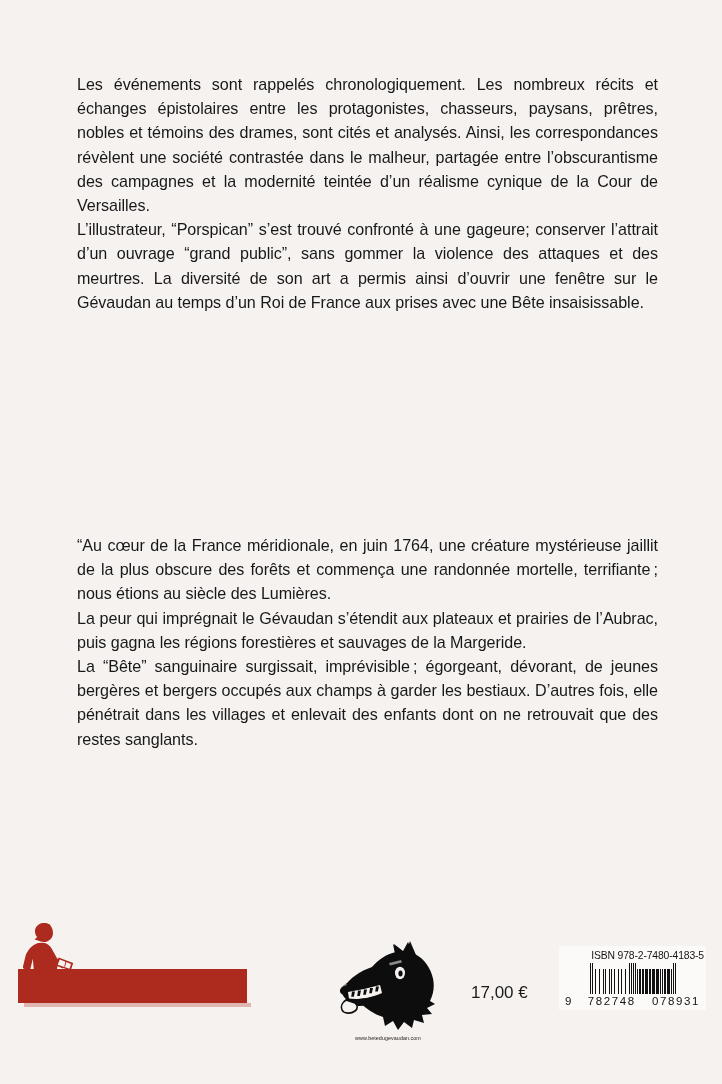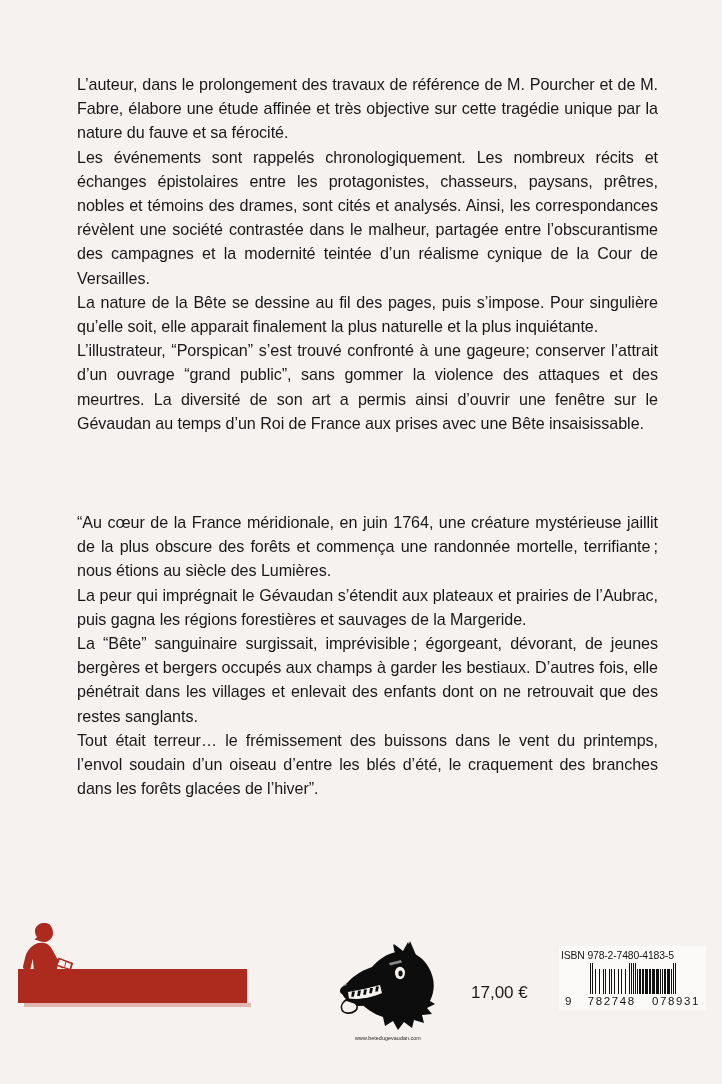--- a/index.html
+++ b/index.html
@@ -183,7 +183,6 @@
 <div class="page">
 
   <div class="blurb blurb-a">
-    <p>L’auteur, dans le prolongement des travaux de référence de M. Pourcher et de M. Fabre, élabore une étude affinée et très objective sur cette tragédie unique par la nature du fauve et sa férocité.</p>
     <p>Les événements sont rappelés chronologiquement. Les nombreux récits et échanges épistolaires entre les protagonistes, chasseurs, paysans, prêtres, nobles et témoins des drames, sont cités et analysés. Ainsi, les correspondances révèlent une société contrastée dans le malheur, partagée entre l’obscurantisme des campagnes et la modernité teintée d’un réalisme cynique de la Cour de Versailles.</p>
     <p>La nature de la Bête se dessine au fil des pages, puis s’impose. Pour singulière qu’elle soit, elle apparait finalement la plus naturelle et la plus inquiétante.</p>
     <p class="lastline-left">L’illustrateur, “Porspican” s’est trouvé confronté à une gageure; conserver l’attrait d’un ouvrage “grand public”, sans gommer la violence des attaques et des meurtres. La diversité de son art a permis ainsi d’ouvrir une fenêtre sur le Gévaudan au temps d’un Roi de France aux prises avec une Bête insaisissable.</p>

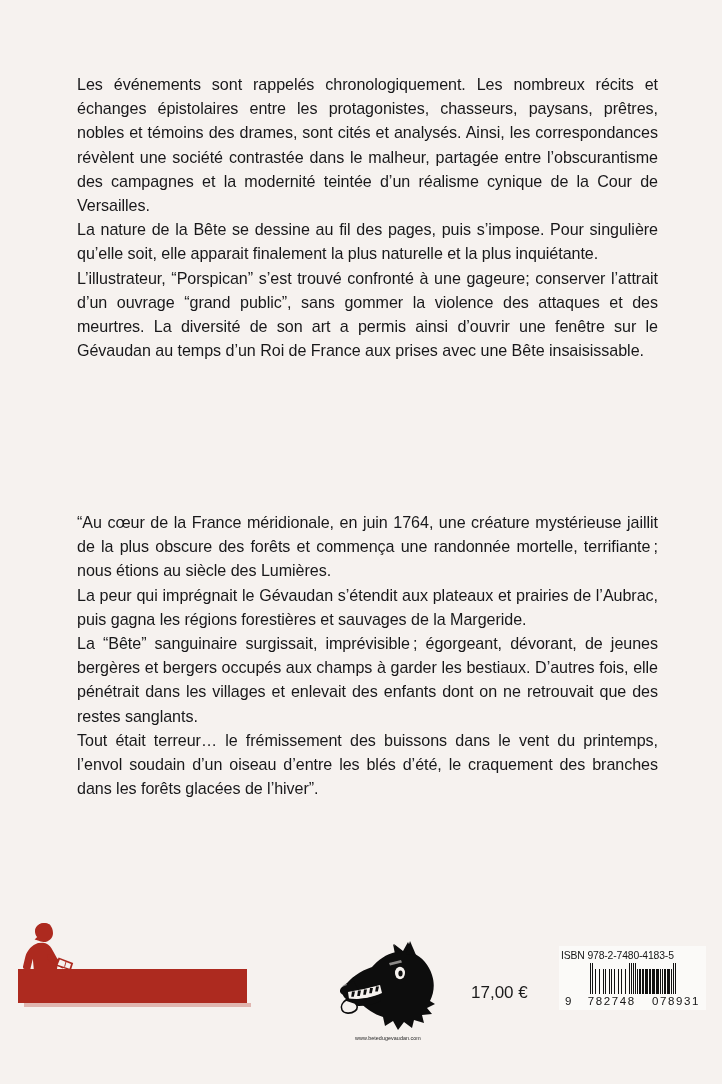--- a/index.html
+++ b/index.html
@@ -184,7 +184,6 @@
 
   <div class="blurb blurb-a">
     <p>Les événements sont rappelés chronologiquement. Les nombreux récits et échanges épistolaires entre les protagonistes, chasseurs, paysans, prêtres, nobles et témoins des drames, sont cités et analysés. Ainsi, les correspondances révèlent une société contrastée dans le malheur, partagée entre l’obscurantisme des campagnes et la modernité teintée d’un réalisme cynique de la Cour de Versailles.</p>
-    <p>La nature de la Bête se dessine au fil des pages, puis s’impose. Pour singulière qu’elle soit, elle apparait finalement la plus naturelle et la plus inquiétante.</p>
     <p class="lastline-left">L’illustrateur, “Porspican” s’est trouvé confronté à une gageure; conserver l’attrait d’un ouvrage “grand public”, sans gommer la violence des attaques et des meurtres. La diversité de son art a permis ainsi d’ouvrir une fenêtre sur le Gévaudan au temps d’un Roi de France aux prises avec une Bête insaisissable.</p>
   </div>
 

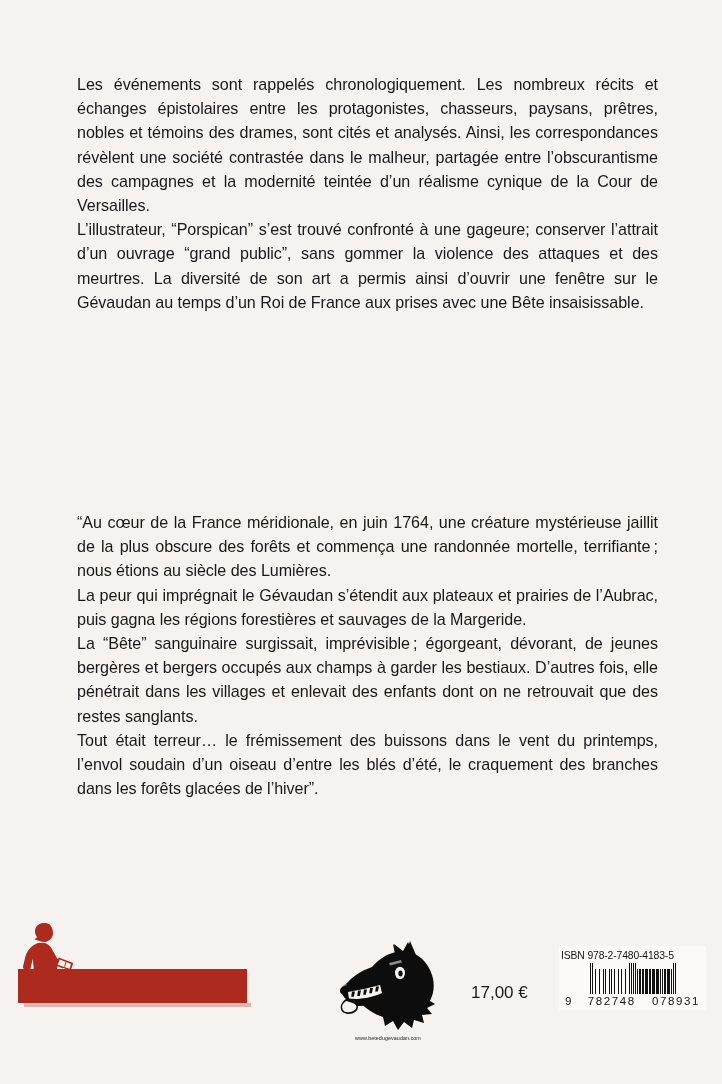--- a/index.html
+++ b/index.html
@@ -34,7 +34,7 @@
     letter-spacing: -0.05px;
   }
   .blurb-a { top: 72px; }
-  .blurb-b { top: 510px; }
+  .blurb-b { top: 533px; }
 
   .blurb p {
     margin: 0;

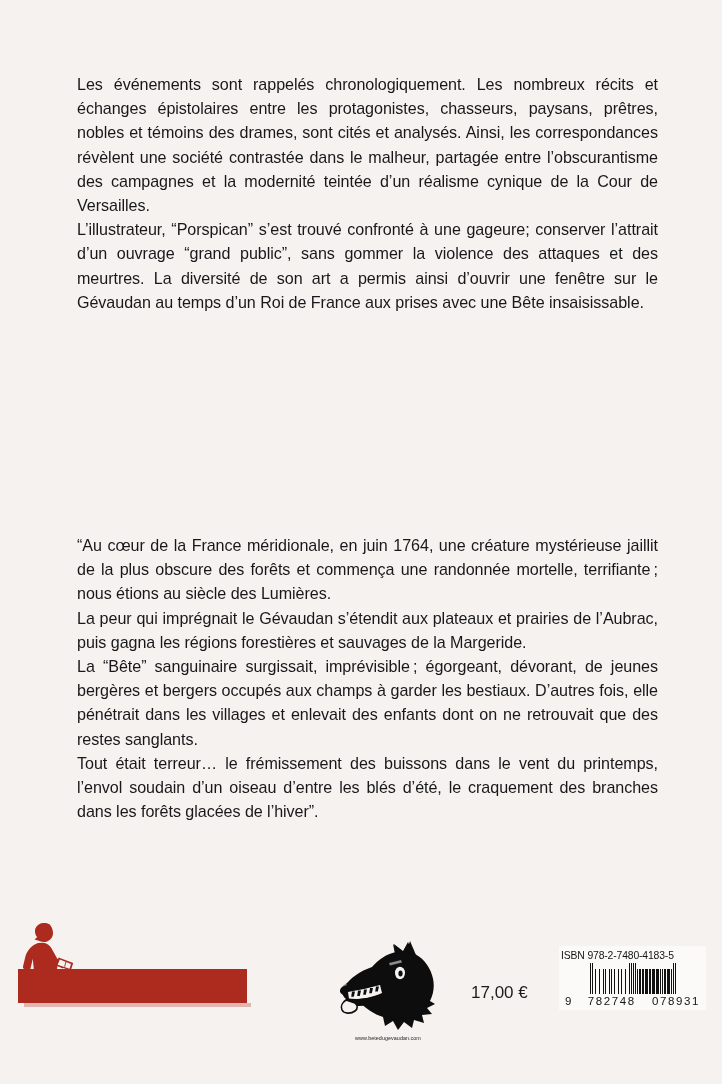--- a/index.html
+++ b/index.html
@@ -191,7 +191,6 @@
     <p>“Au cœur de la France méridionale, en juin 1764, une créature mystérieuse jaillit de la plus obscure des forêts et commença une randonnée mortelle, terrifiante ; nous étions au siècle des Lumières.</p>
     <p>La peur qui imprégnait le Gévaudan s’étendit aux plateaux et prairies de l’Aubrac, puis gagna les régions forestières et sauvages de la Margeride.</p>
     <p>La “Bête” sanguinaire surgissait, imprévisible ; égorgeant, dévorant, de jeunes bergères et bergers occupés aux champs à garder les bestiaux. D’autres fois, elle pénétrait dans les villages et enlevait des enfants dont on ne retrouvait que des restes sanglants.</p>
-    <p class="lastline-left">Tout était terreur… le frémissement des buissons dans le vent du printemps, l’envol soudain d’un oiseau d’entre les blés d’été, le craquement des branches dans les forêts glacées de l’hiver”.</p>
   </div>
 
   <div class="publisher">

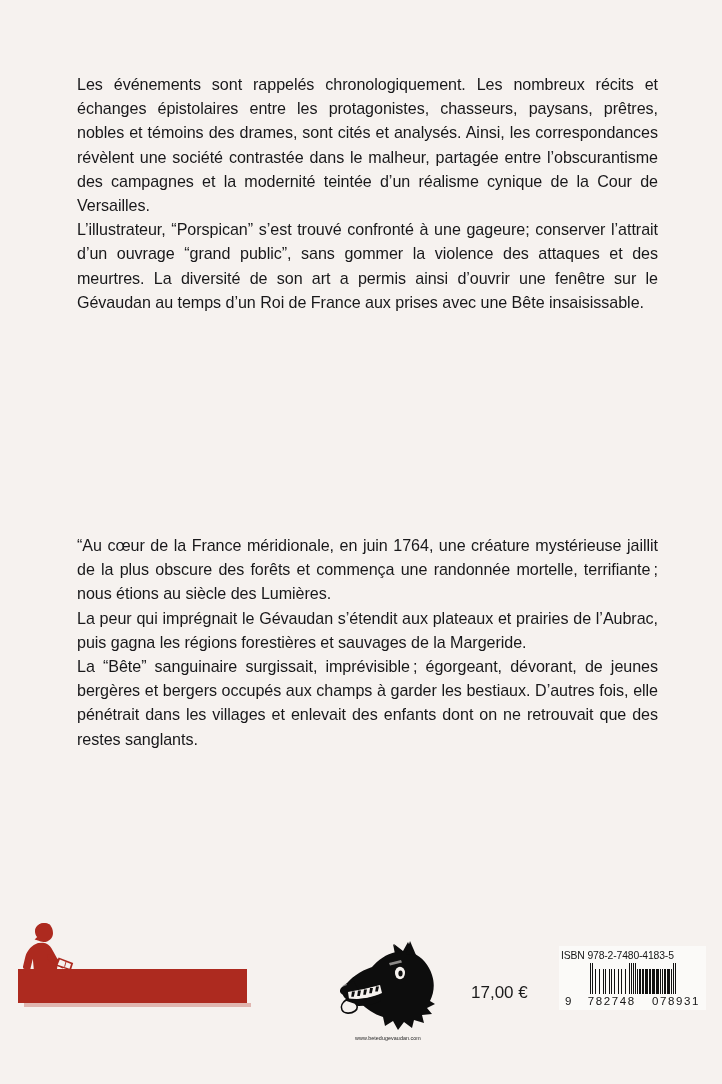--- a/index.html
+++ b/index.html
@@ -147,7 +147,7 @@
   .isbn-text {
     font-size: 10.4px;
     color: #141414;
-    text-align: left;
+    text-align: right;
     letter-spacing: -0.15px;
     white-space: nowrap;
     margin-bottom: 2px;

